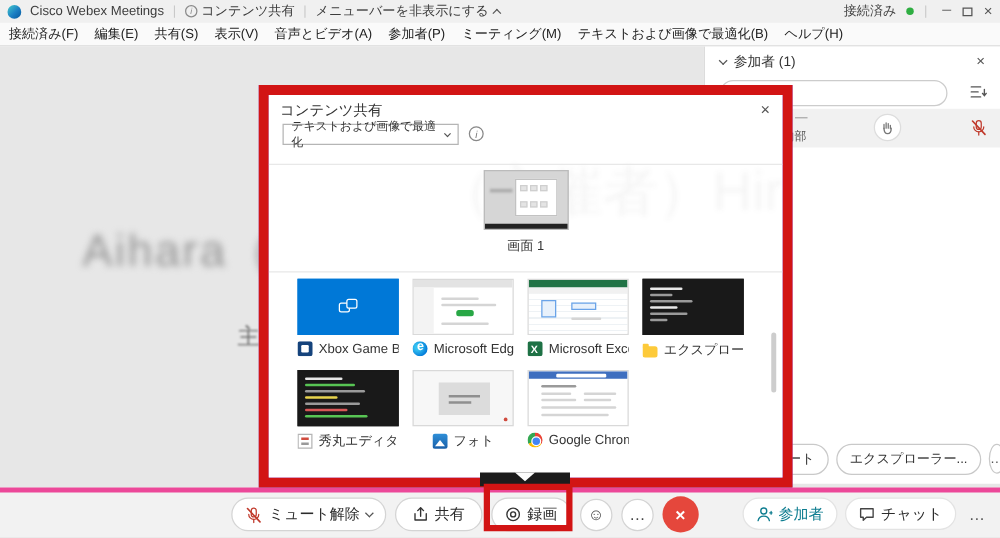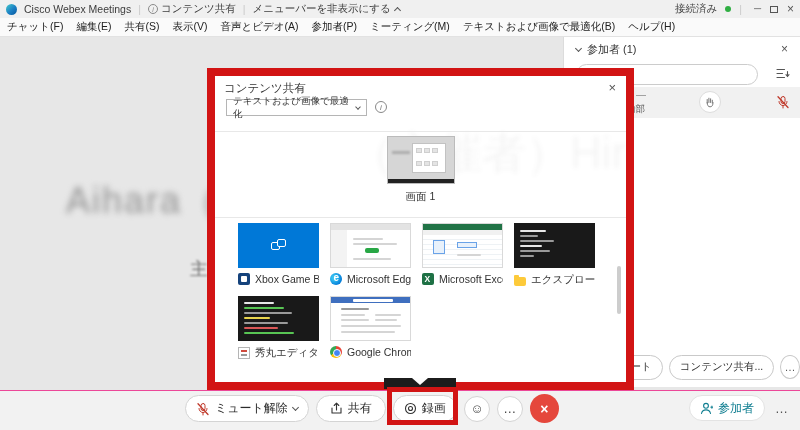--- a/index.html
+++ b/index.html
@@ -241,7 +241,7 @@
 </div>
 
 <div class="menubar">
-  <span>チャット(F)</span>
+  <span>接続済み(F)</span>
   <span>編集(E)</span>
   <span>共有(S)</span>
   <span>表示(V)</span>

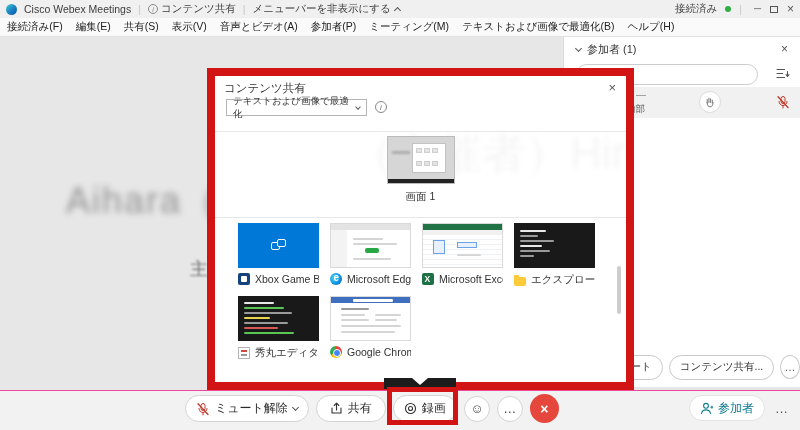--- a/index.html
+++ b/index.html
@@ -454,6 +454,19 @@
         </div>
       </div>
       <div class="tile">
+        <div class="thumb thumb-photos">
+          <div class="panelbox">
+              <span class="txt"></span>
+              <span class="txt" style="top:15px;width:18px"></span>
+            </div>
+          <span class="dotr"></span>
+        </div>
+        <div class="tile-label">
+          <span class="ticon ic-photos"></span>
+          <span>フォト</span>
+        </div>
+      </div>
+      <div class="tile">
         <div class="thumb thumb-chrome">
           <span class="bar"></span>
             <span class="url"></span>

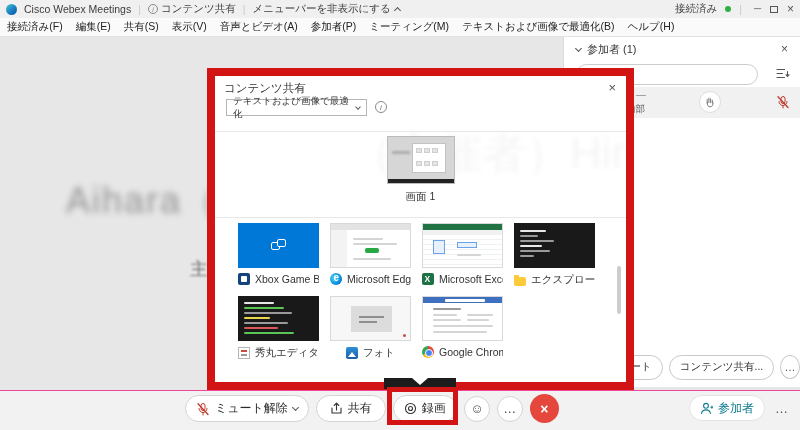--- a/index.html
+++ b/index.html
@@ -300,7 +300,7 @@
   </div>
   <div class="panel-footer">
     <span class="pill-sm">ミュート</span>
-    <span class="pill-sm">コンテンツ共有...</span>
+    <span class="pill-sm">エクスプローラー...</span>
     <span class="circ-sm">…</span>
   </div>
 </div>

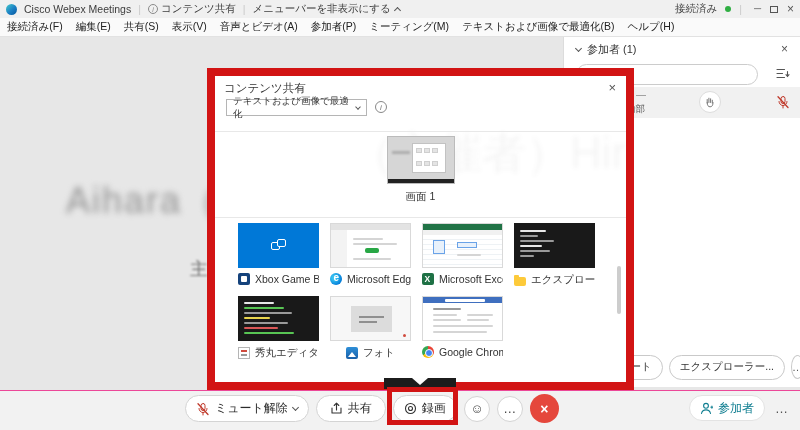--- a/index.html
+++ b/index.html
@@ -70,7 +70,7 @@
 
   
   .toolbar { position:absolute; left:0; top:390px; width:800px; height:40px;
-    background:#f2f2f2; border-top:1px solid #ec4899; z-index:20;padding-left:24px; }
+    background:#f2f2f2; border-top:4px solid #ec4899; z-index:20;padding-left:24px; }
   .tb-group-left { position:absolute; left:185px; top:3px; display:flex; gap:7px;
     align-items:center; }
   .pill { height:27px; border:1px solid #d4d4d4; border-radius:14px; background:#fff;

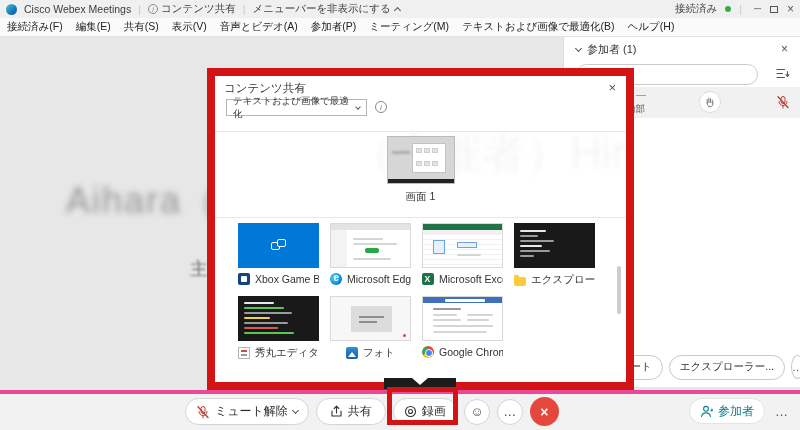--- a/index.html
+++ b/index.html
@@ -345,6 +345,12 @@
       </svg>
       <span>参加者</span>
     </span>
+    <span class="pill-flat">
+      <svg width="13" height="13" viewBox="0 0 13 13" fill="none" stroke="#444" stroke-width="1.1" stroke-linejoin="round">
+        <path d="M1.5 2 h10 v6.8 h-5.3 l-2.6 2.4 v-2.4 h-2.1 z"></path>
+      </svg>
+      <span>チャット</span>
+    </span>
     <span style="font-size:13px;color:#555;padding:0 4px">…</span>
   </div>
 </div>

